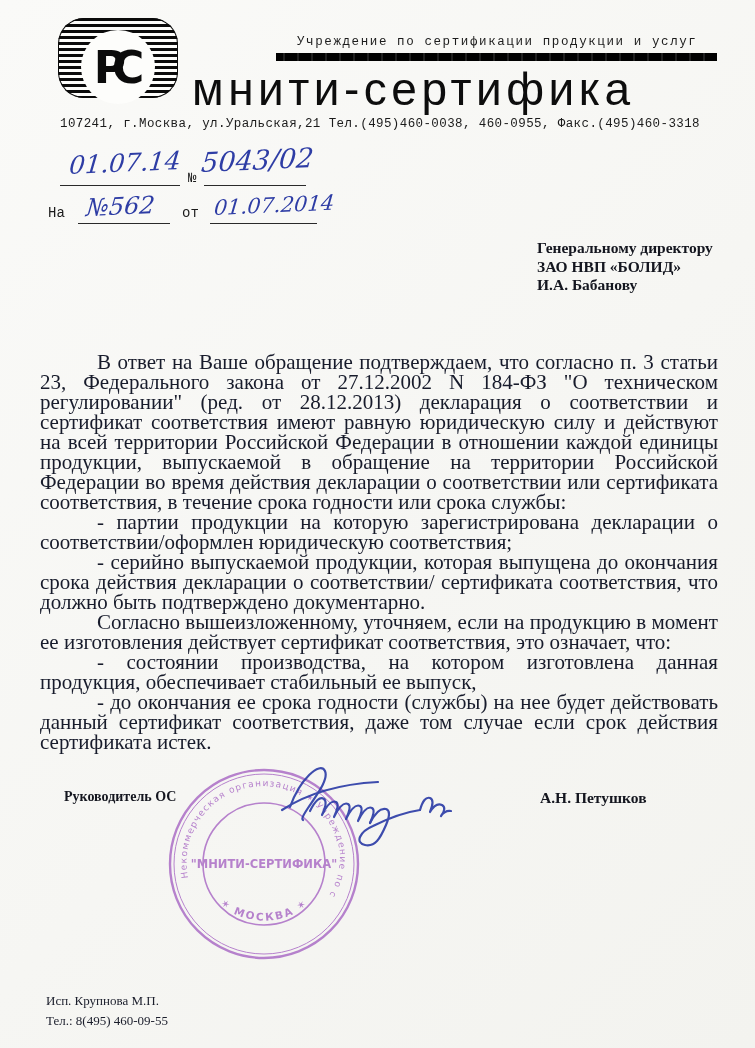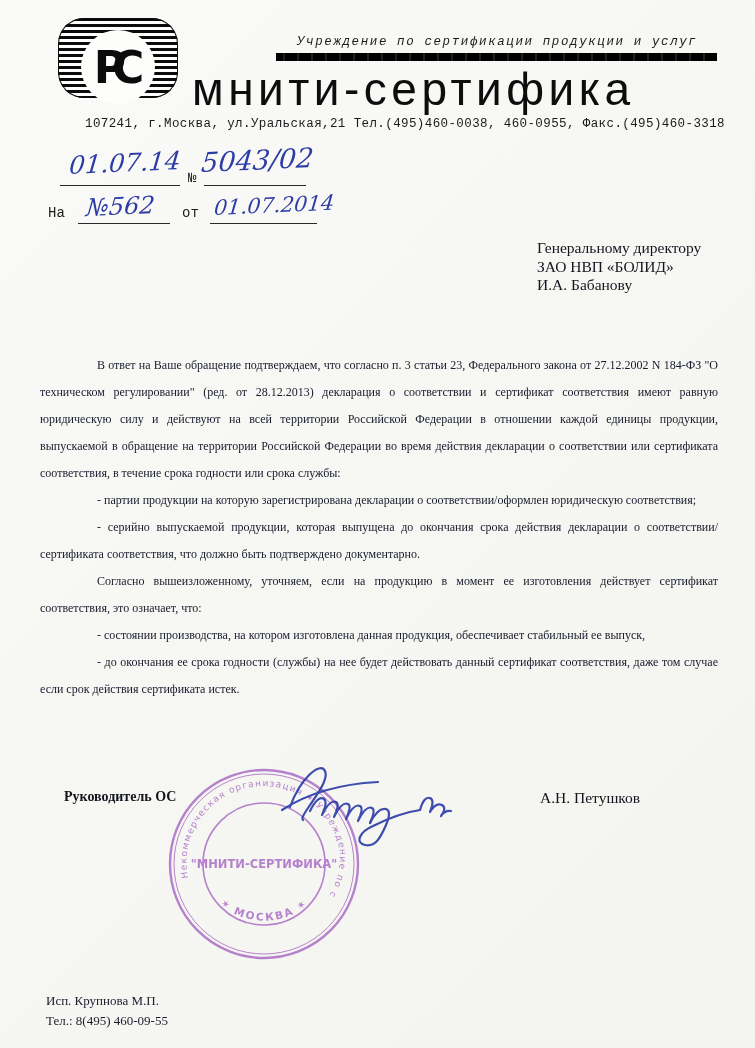--- a/index.html
+++ b/index.html
@@ -26,7 +26,7 @@
   }
   .tagline{
     position:absolute;left:297px;top:35px;width:420px;
-    font-family:"Liberation Mono",monospace;font-style:italic;font-size:12.5px;
+    font-family:"Liberation Mono",monospace;font-size:12.5px;
     letter-spacing:1.6px;color:#1c1c1c;white-space:nowrap;
   }
   .header-bar{

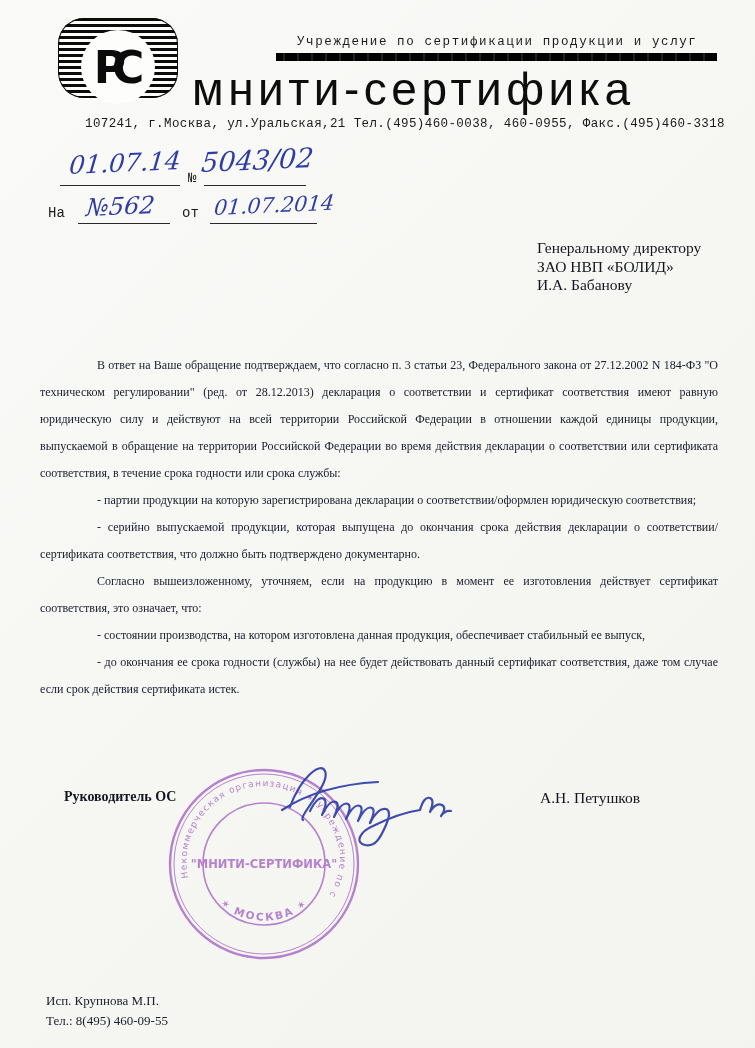--- a/index.html
+++ b/index.html
@@ -41,7 +41,7 @@
   .address{
     position:absolute;left:60px;top:117px;
     font-family:"Liberation Mono",monospace;font-size:12.5px;letter-spacing:0.4px;
-    color:#1b1b1b;white-space:nowrap;margin-left:25px;
+    color:#1b1b1b;white-space:nowrap;
   }
   
   .ul{position:absolute;border-bottom:1.4px solid #2a2a2a;height:1px;}

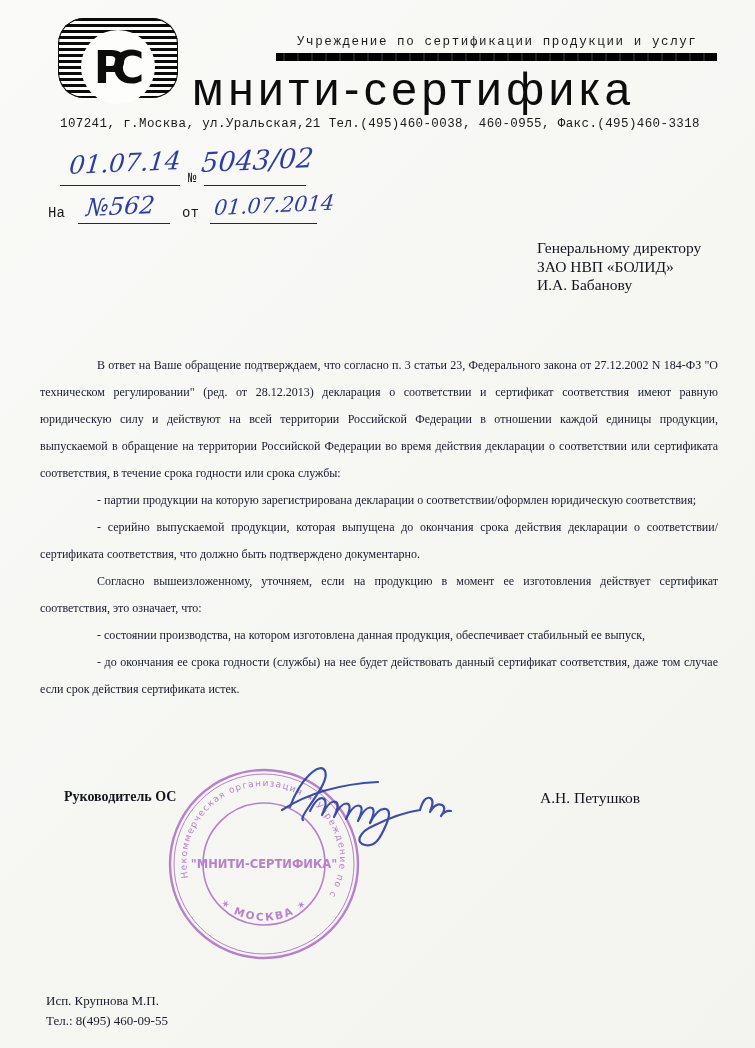--- a/index.html
+++ b/index.html
@@ -57,7 +57,7 @@
   }
   
   .recipient{
-    position:absolute;left:537px;top:239px;font-size:15.5px;font-weight:normal;
+    position:absolute;left:537px;top:239px;font-size:15.5px;font-weight:bold;
     line-height:18.6px;color:#14161f;
   }
   

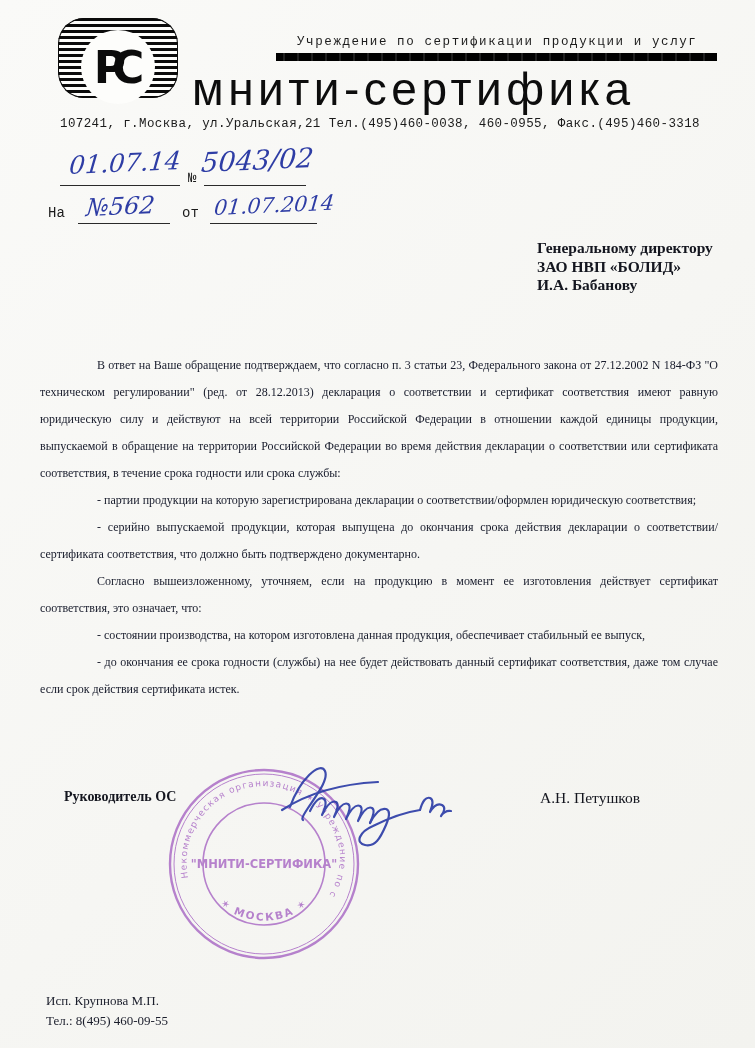--- a/index.html
+++ b/index.html
@@ -63,7 +63,7 @@
   
   .body-text{
     position:absolute;left:40px;top:352px;width:678px;
-    font-size:12px;line-height:27px;text-align:justify;color:#171b2b;
+    font-size:21px;line-height:20px;text-align:justify;color:#171b2b;
   }
   .body-text p{margin:0;text-indent:57px;}
   

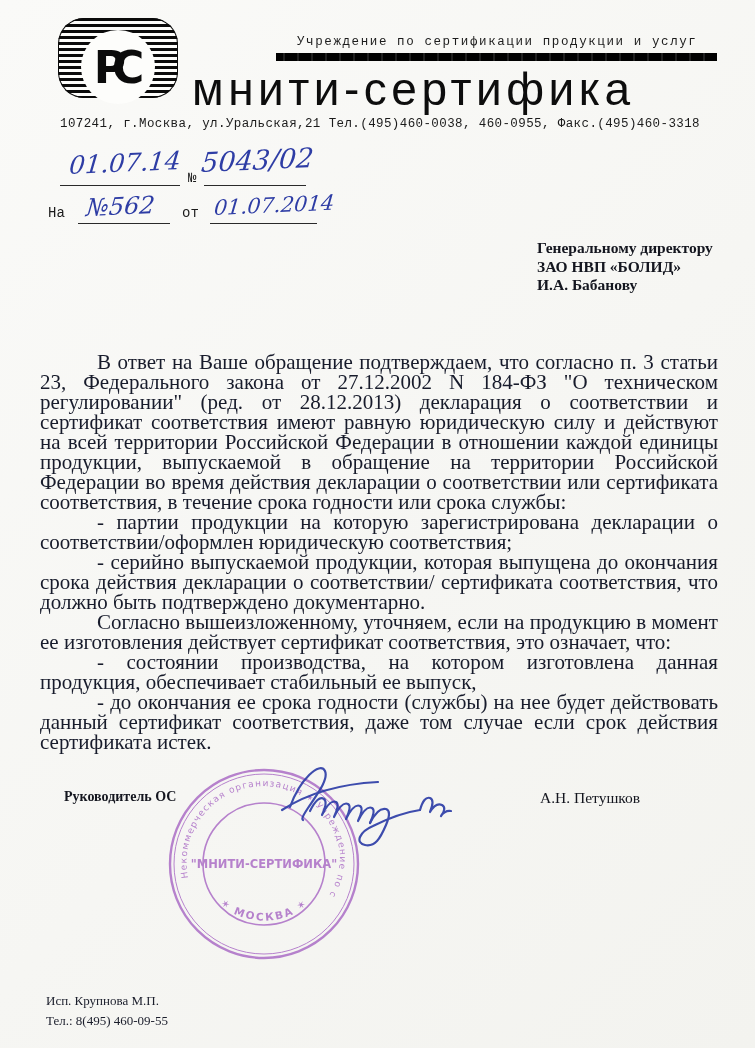--- a/index.html
+++ b/index.html
@@ -68,7 +68,7 @@
   .body-text p{margin:0;text-indent:57px;}
   
   .sig-role{position:absolute;left:64px;top:789px;font-size:14px;font-weight:bold;color:#14161f;}
-  .sig-name{position:absolute;left:540px;top:789px;font-size:15.5px;font-weight:normal;color:#14161f;}
+  .sig-name{position:absolute;left:540px;top:789px;font-size:15.5px;font-weight:bold;color:#14161f;}
   .stamp-svg{position:absolute;left:164px;top:762px;opacity:0.82;}
   .signature-svg{position:absolute;left:278px;top:749px;}
   

